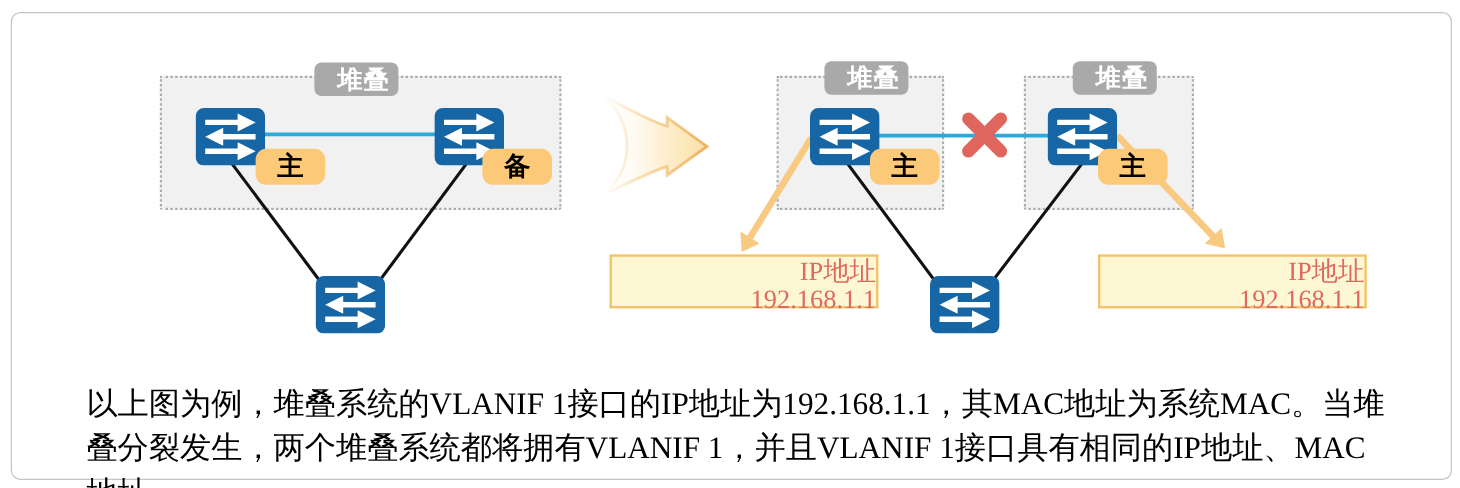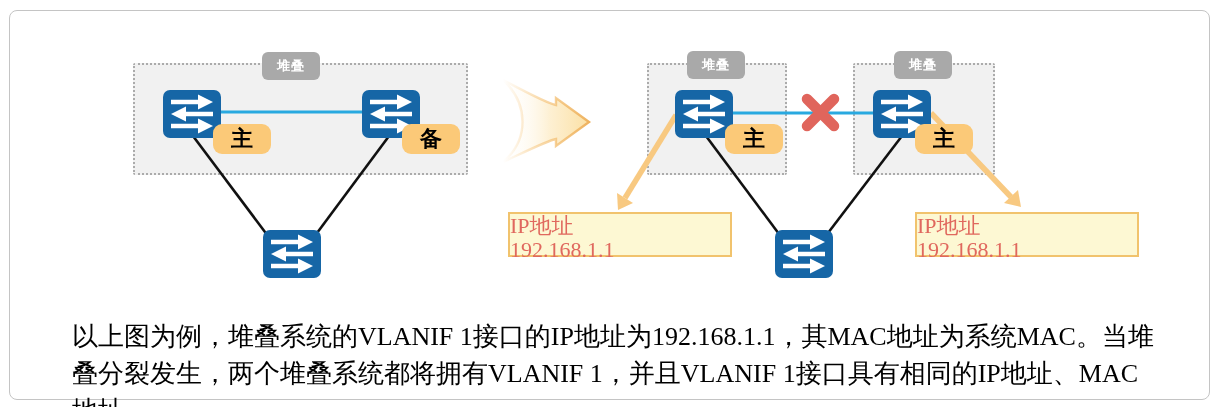--- a/index.html
+++ b/index.html
@@ -30,8 +30,8 @@
     position:absolute;width:58px;height:28px;
     background:var(--stack_tag_bg,#a9a9a9);
     border-radius:6px;color:#ffffff;
-    font-size:13px;font-weight:bold;line-height:28px;text-align:center;
-    z-index:3;letter-spacing:1px;
+    font-size:21px;font-weight:bold;line-height:28px;text-align:center;
+    z-index:3;letter-spacing:1px;padding-left:12px;
   }
   #stack-tag-1{left:262px;top:52px;}
   #stack-tag-2{left:687px;top:51px;}

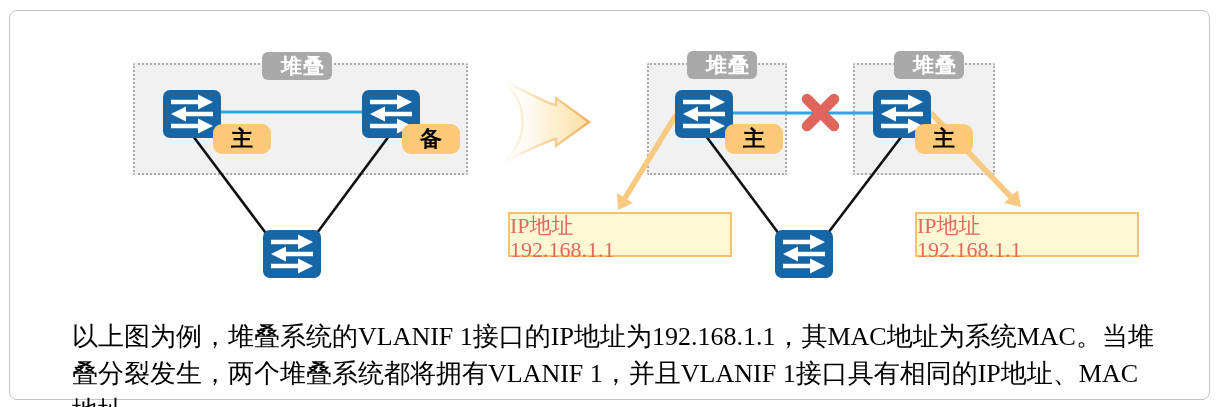--- a/index.html
+++ b/index.html
@@ -59,7 +59,7 @@
     position:absolute;width:220px;height:41px;
     background:var(--ip_box_bg,#fdf8d3);
     border:2px solid var(--ip_box_border,#f1c36d);
-    z-index:3;text-align:left;
+    z-index:3;text-align:right;
     color:var(--ip_text,#e0685e);
     font-size:22px;line-height:24px;
     overflow:visible;

